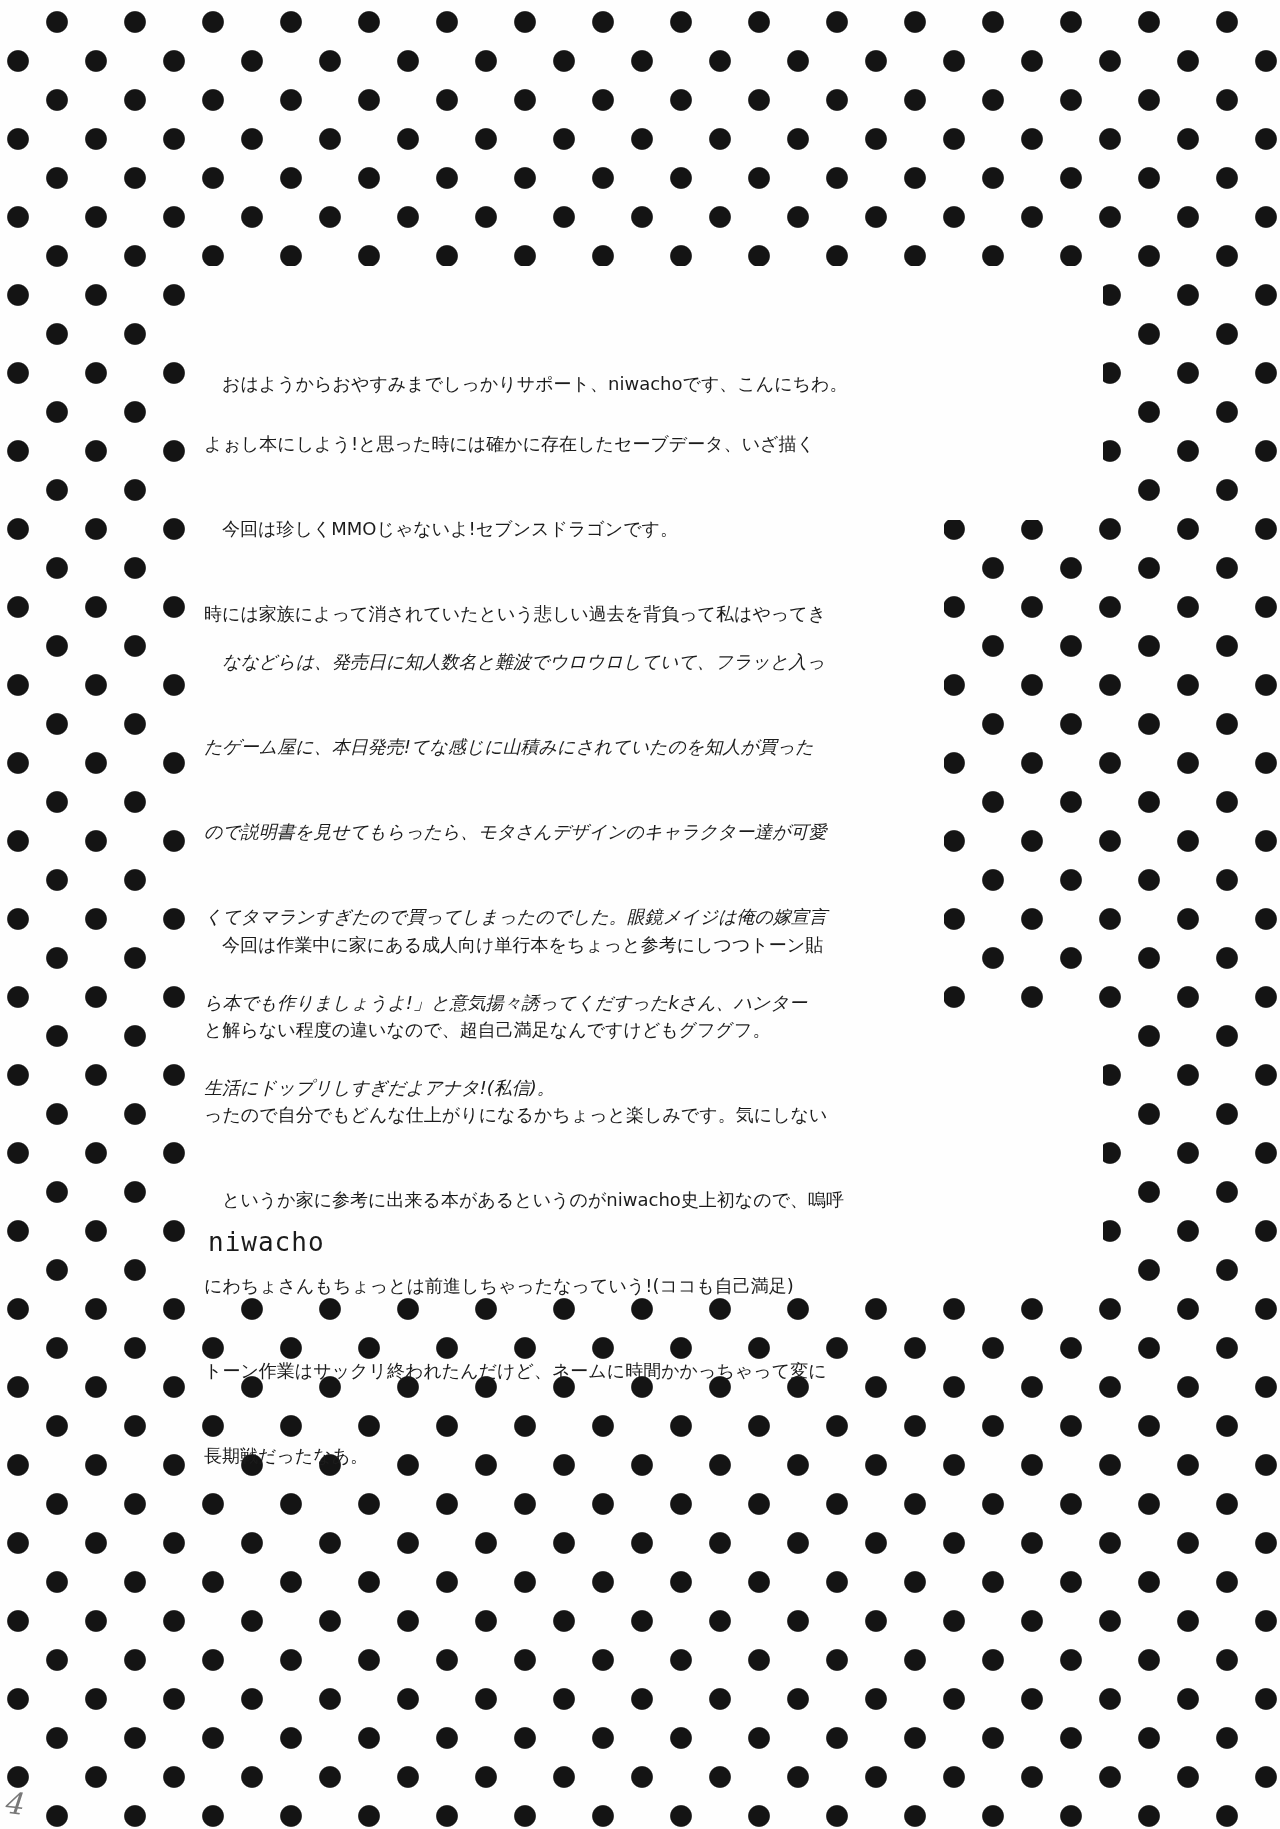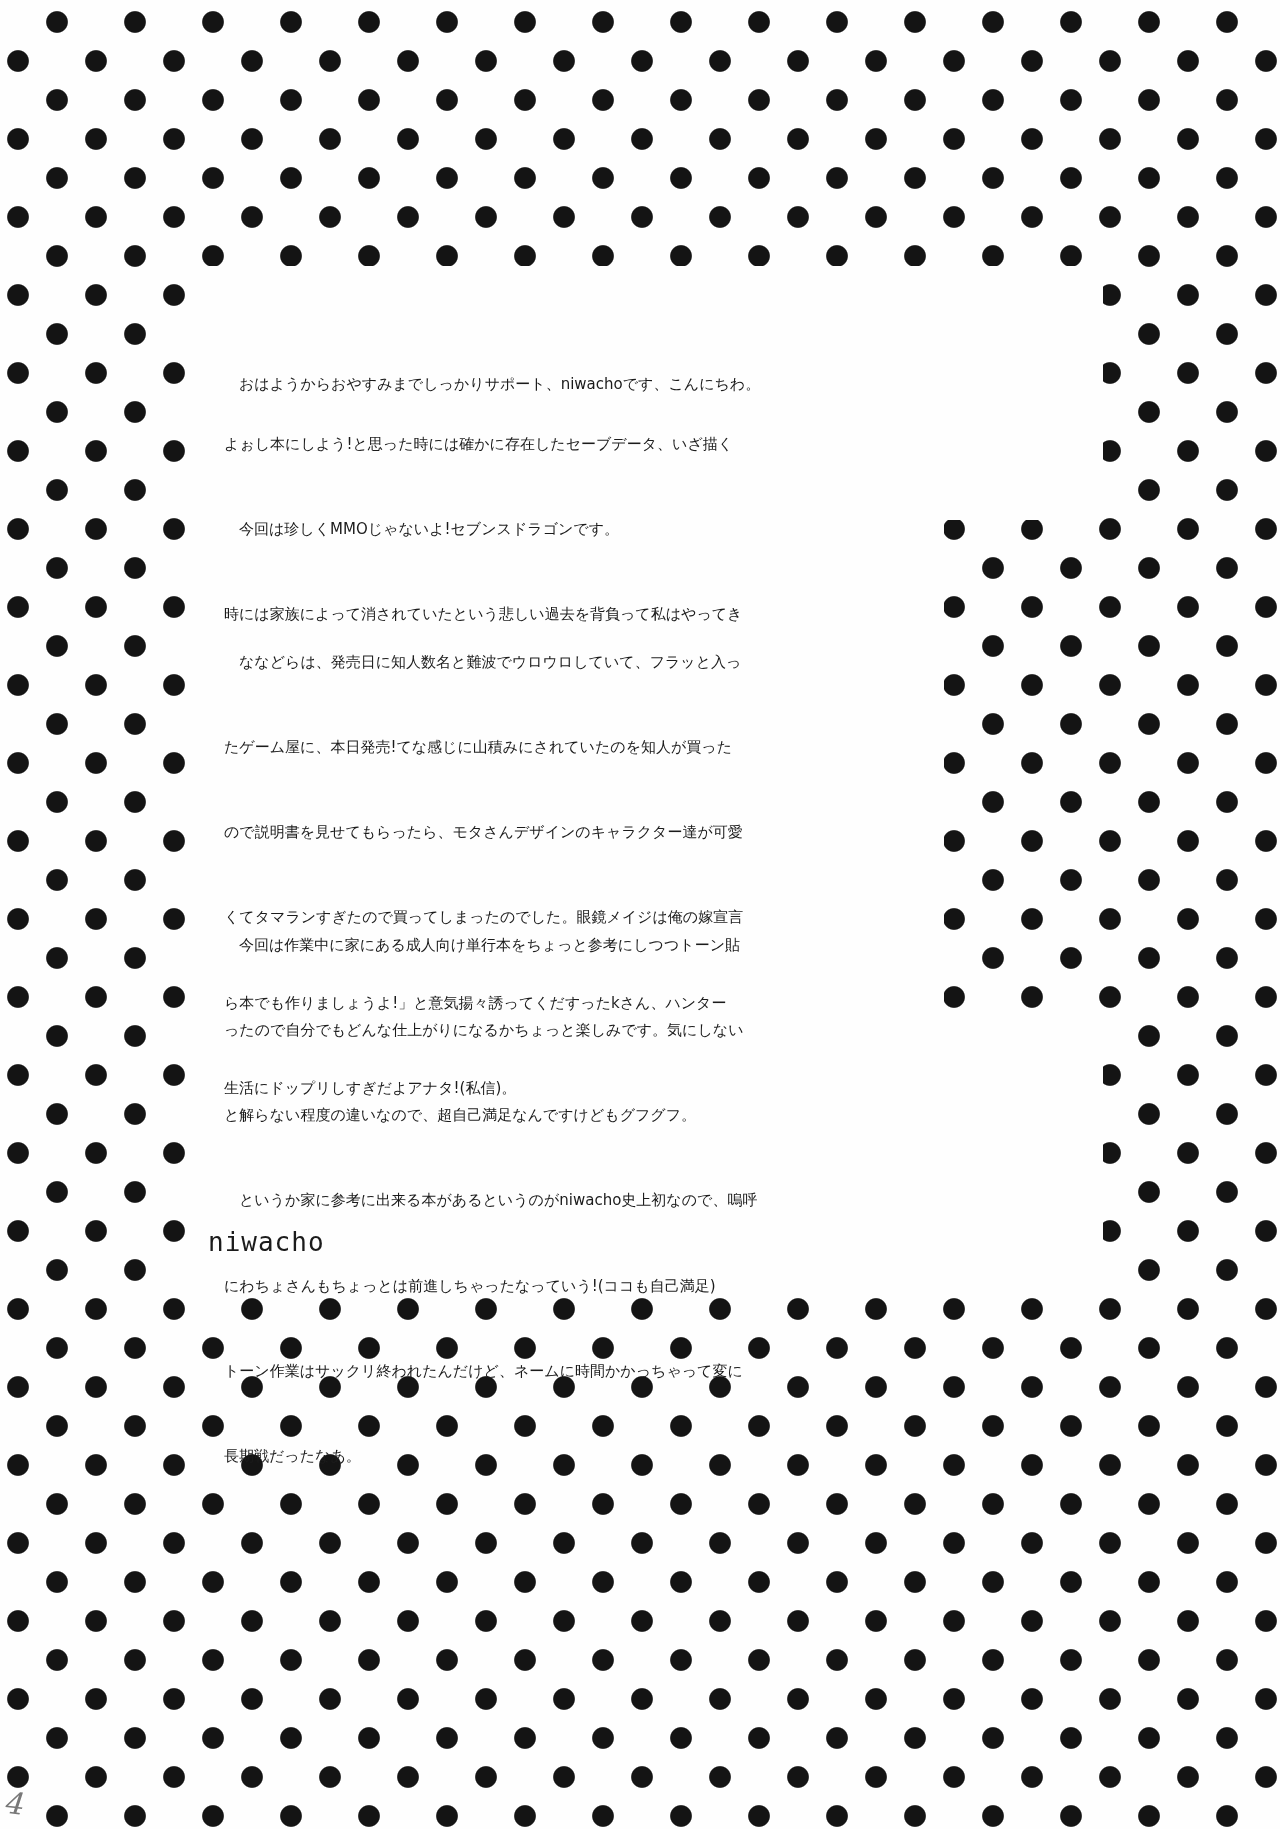--- a/index.html
+++ b/index.html
@@ -24,9 +24,9 @@
   .z3{left:188px;top:1012px;width:915px;height:272px;}
   .para{
     position:absolute;
-    left:224px;
+    left:204px;
     width:780px;
-    font-size:15px;
+    font-size:18px;
     line-height:28.4px;
     letter-spacing:0;
     color:#1b1b1b;

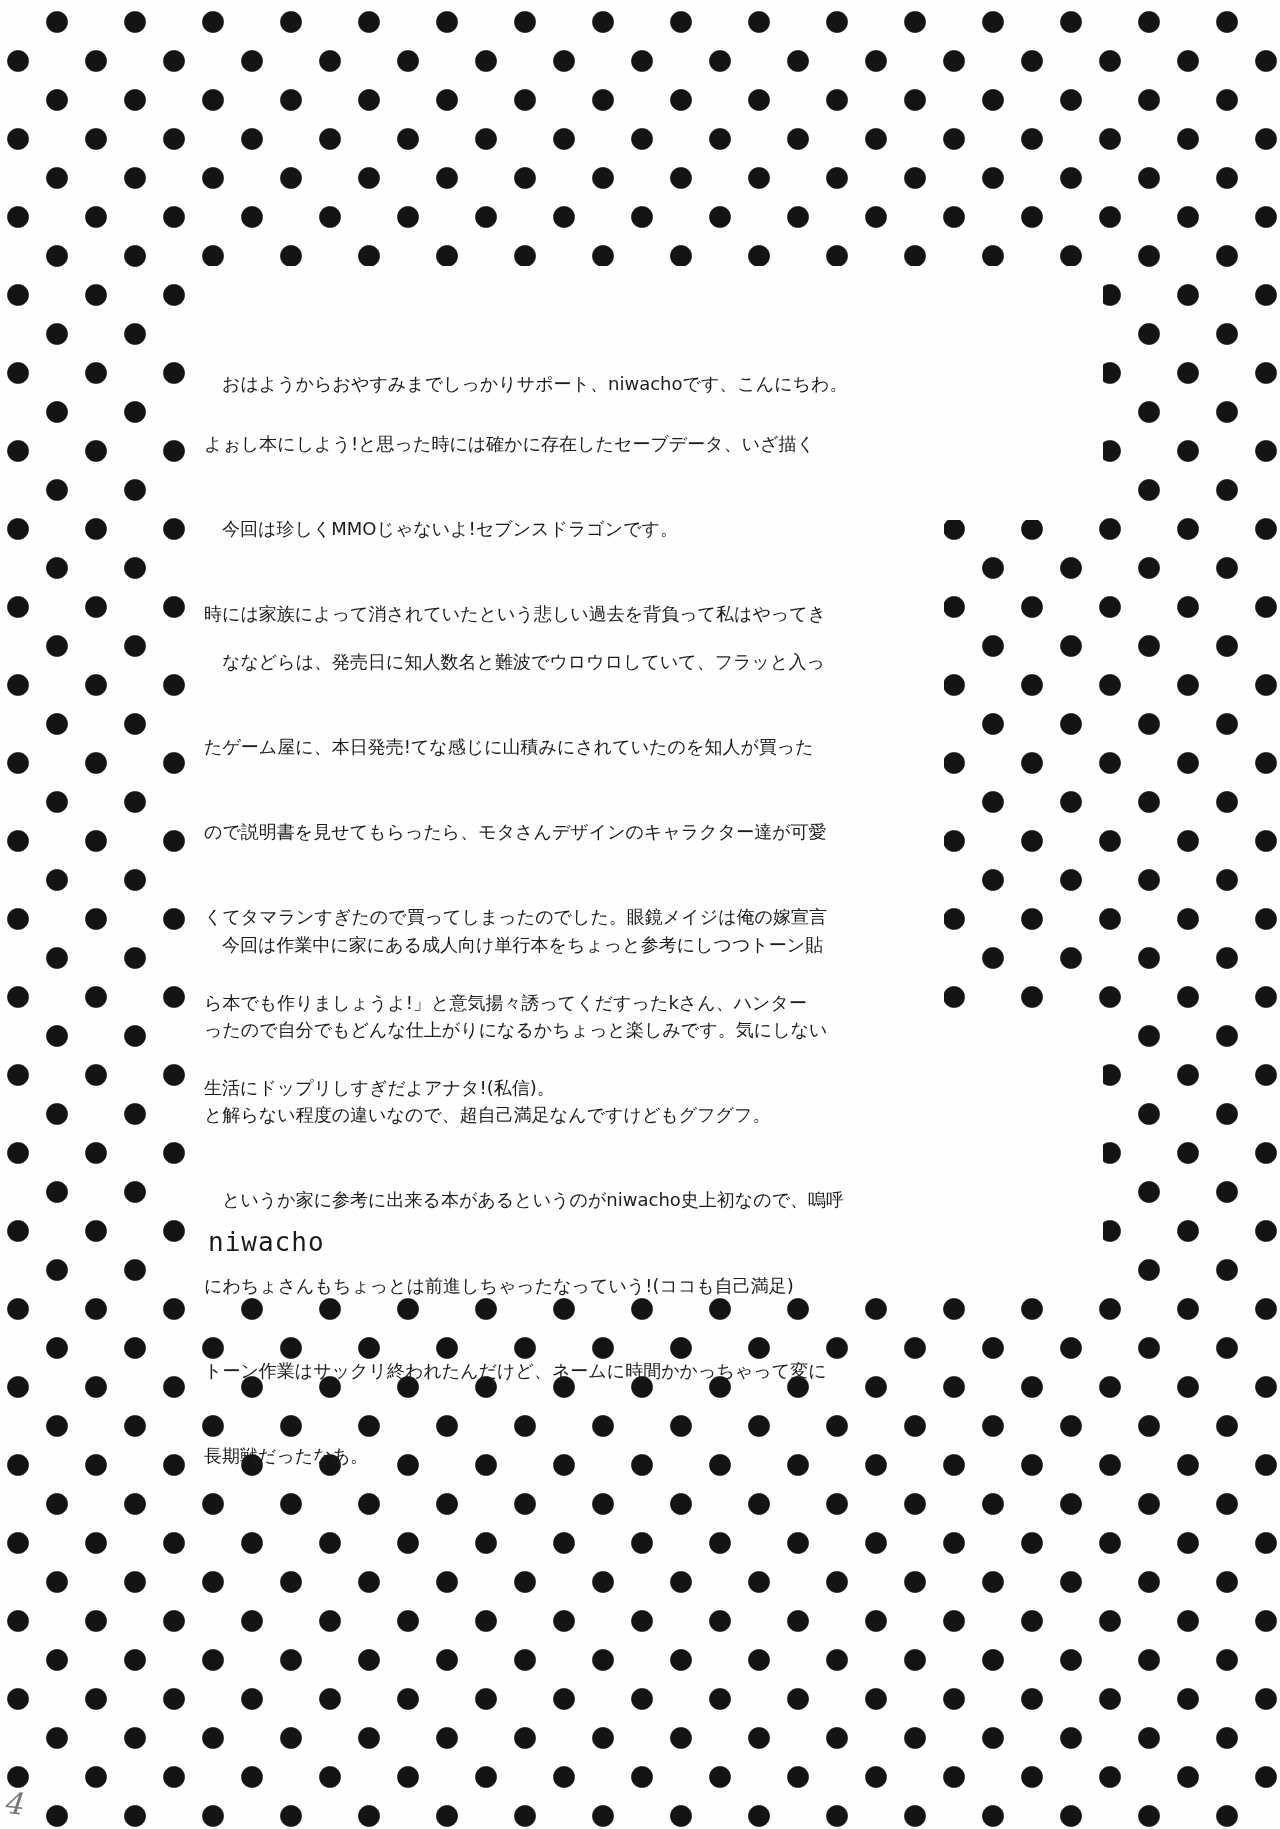--- a/index.html
+++ b/index.html
@@ -34,7 +34,7 @@
   }
   .p1{top:313px;}
   .p2{top:373px;}
-  .p3{top:591px;}
+  .p3{top:591px;font-style:italic;}
   .p4{top:874px;}
   .p5{top:1138px;}
   .tline{height:28.4px;}

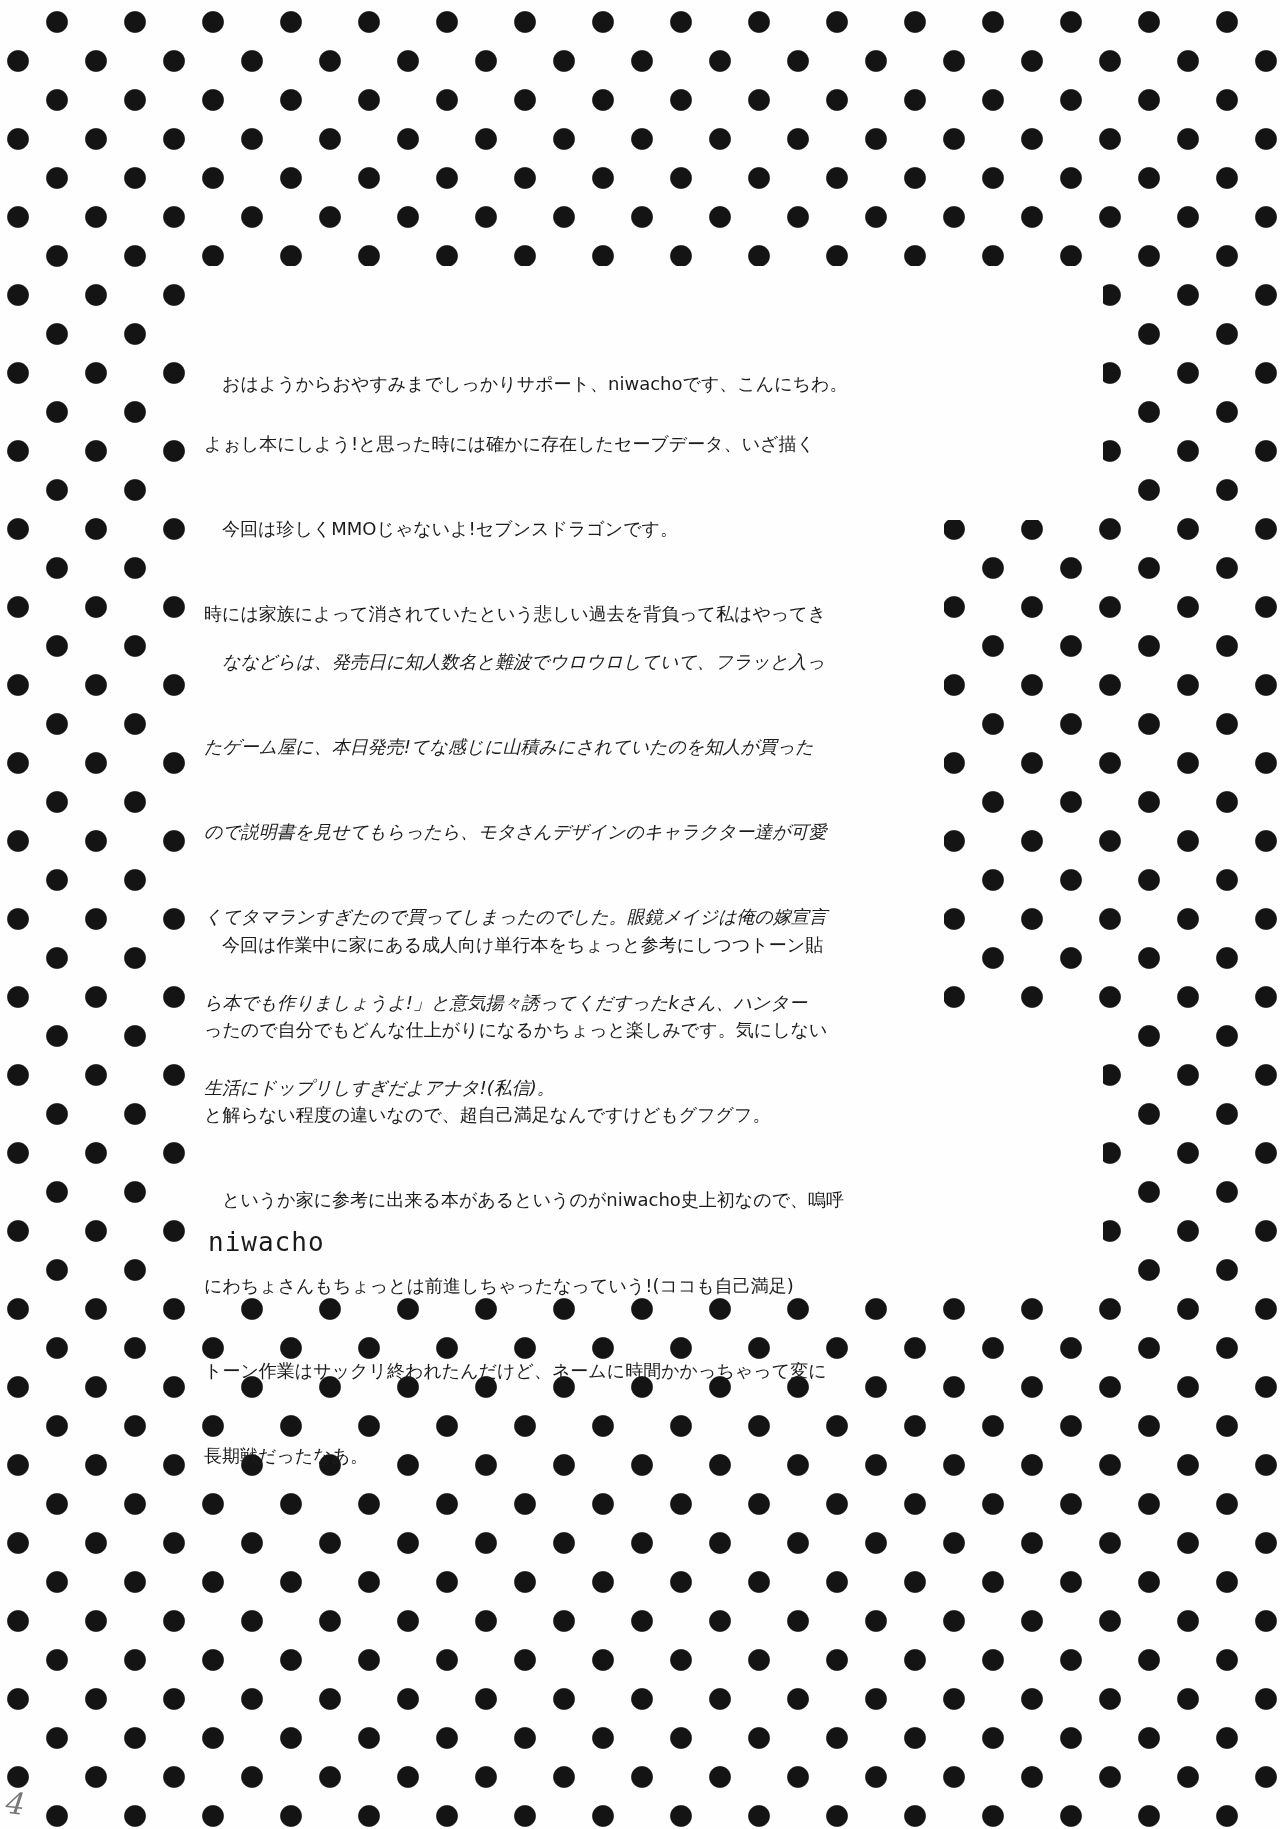--- a/index.html
+++ b/index.html
@@ -88,8 +88,8 @@
 
   <div class="para p4">
     <div class="tline">　今回は作業中に家にある成人向け単行本をちょっと参考にしつつトーン貼</div>
+    <div class="tline">と解らない程度の違いなので、超自己満足なんですけどもグフグフ。</div>
     <div class="tline">ったので自分でもどんな仕上がりになるかちょっと楽しみです。気にしない</div>
-    <div class="tline">と解らない程度の違いなので、超自己満足なんですけどもグフグフ。</div>
     <div class="tline">　というか家に参考に出来る本があるというのがniwacho史上初なので、嗚呼</div>
     <div class="tline">にわちょさんもちょっとは前進しちゃったなっていう!(ココも自己満足)</div>
     <div class="tline">トーン作業はサックリ終われたんだけど、ネームに時間かかっちゃって変に</div>

